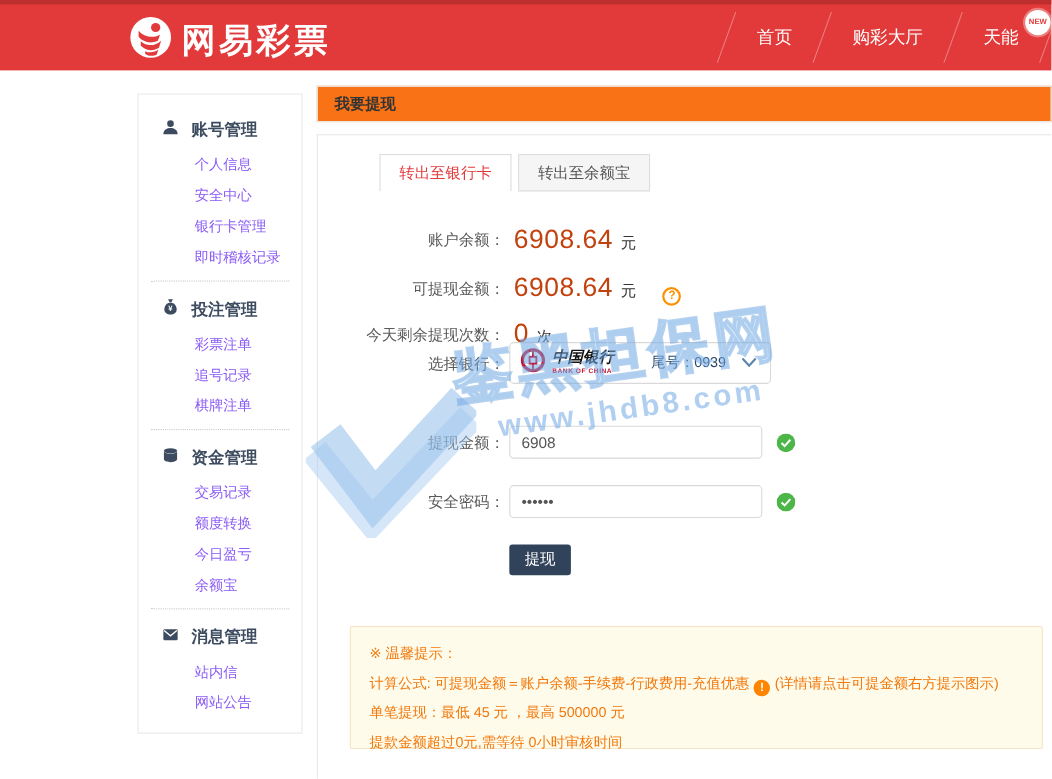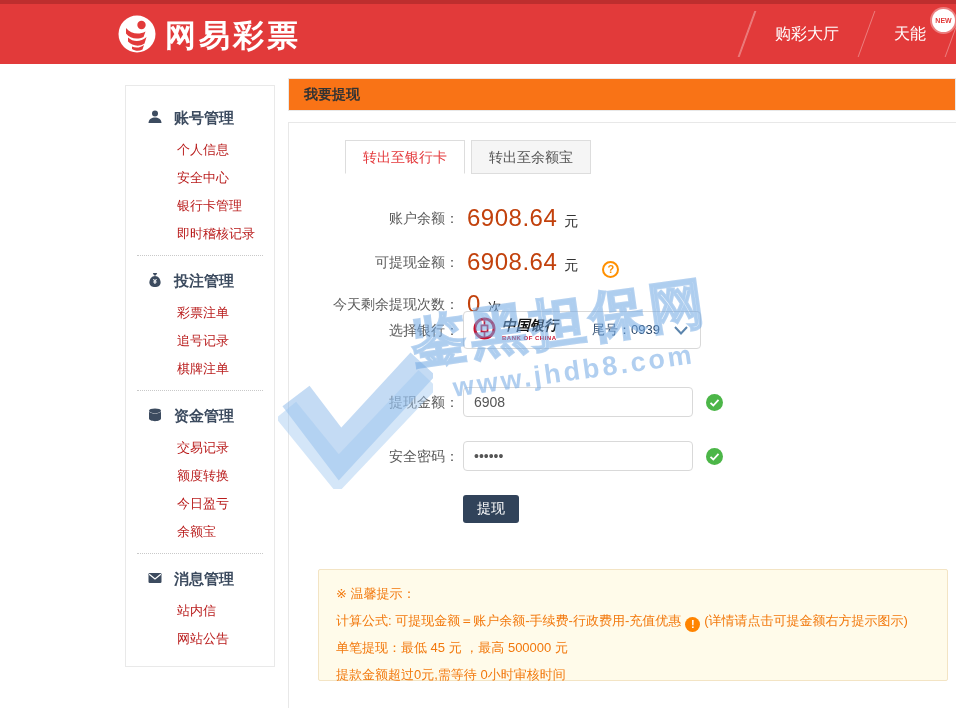--- a/index.html
+++ b/index.html
@@ -123,6 +123,7 @@
   </div>
   <div class="nav">
     <div class="nav-sep"></div>
+    <div class="nav-item">首页</div>
     <div class="nav-sep"></div>
     <div class="nav-item">购彩大厅</div>
     <div class="nav-sep"></div>

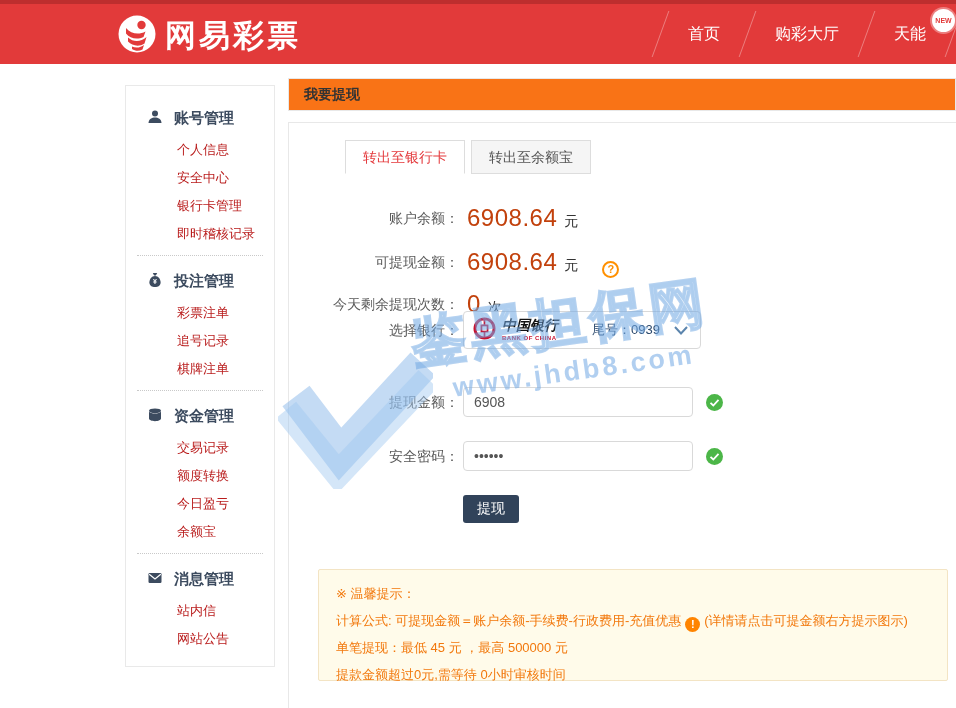--- a/index.html
+++ b/index.html
@@ -37,7 +37,7 @@
     color:#3c4b5f; font-size:15px; font-weight:bold; cursor:pointer;
   }
   .side-item {
-    padding-left:51px; font-size:13px; color:#b91c1c; height:28px; line-height:28px; cursor:pointer;
+    padding-left:51px; font-size:13px; color:#8b5cf6; height:28px; line-height:28px; cursor:pointer;
   }
   .side-divider { border-top:1px dotted #c9c9c9; margin:7px 11px; }
   

